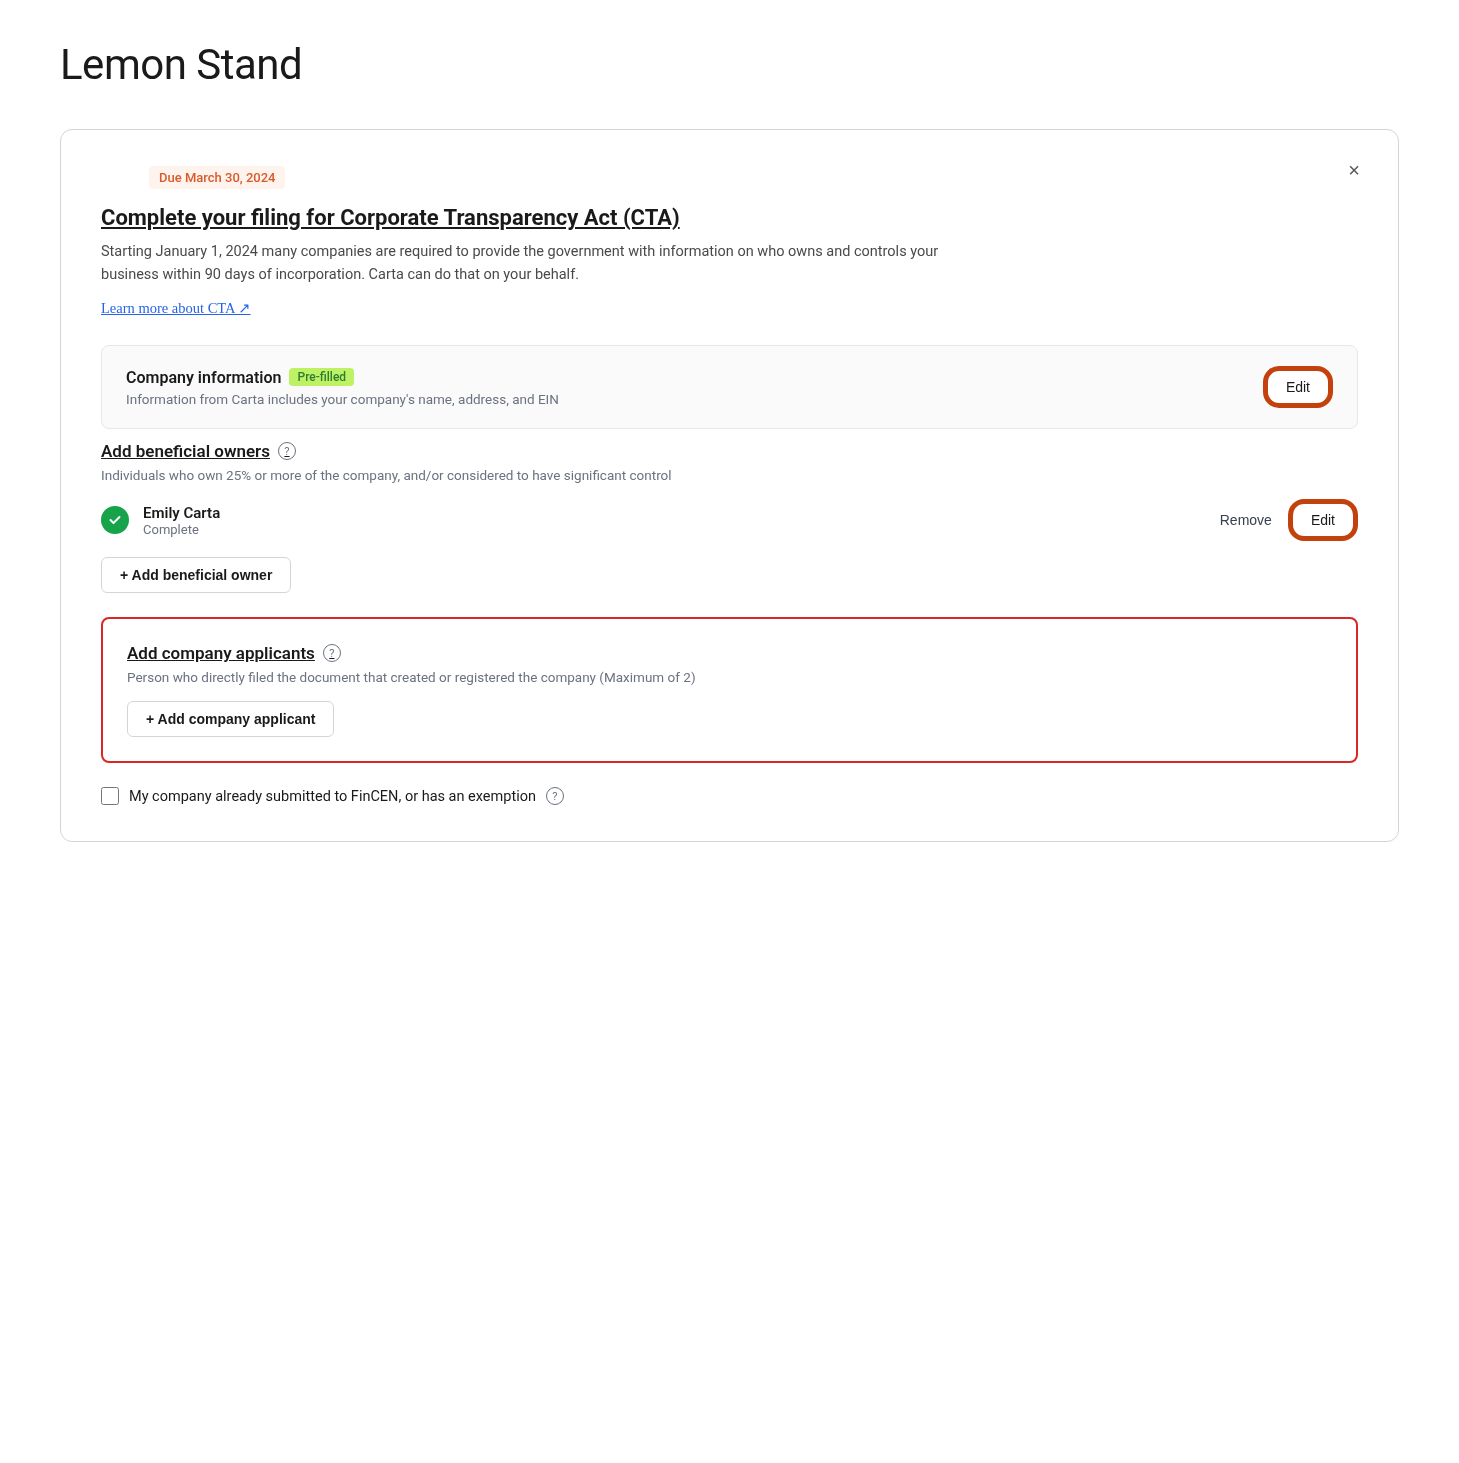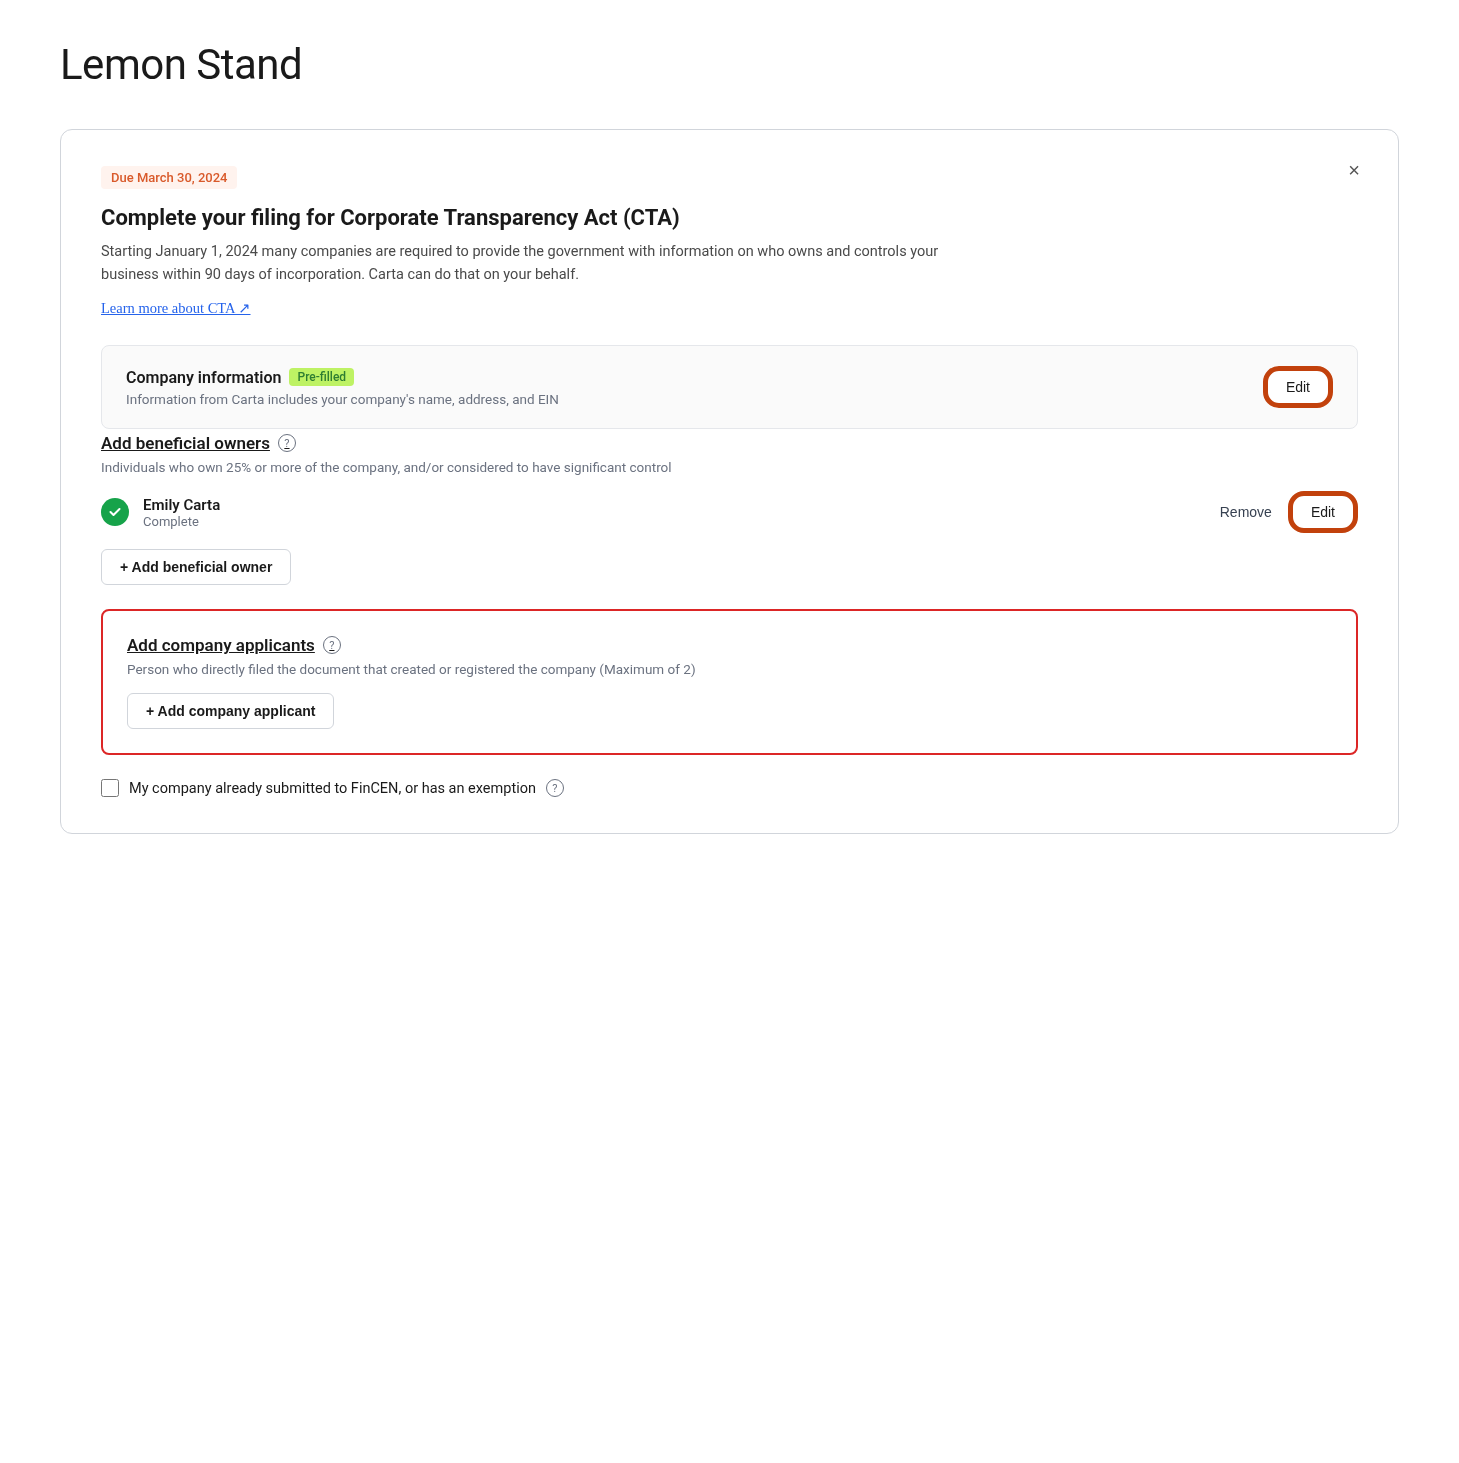--- a/index.html
+++ b/index.html
@@ -58,6 +58,7 @@
       padding: 4px 10px;
       border-radius: 4px;
       margin-bottom: 16px;
+      margin-left: 48px;
     }
 
     .card-main-title {

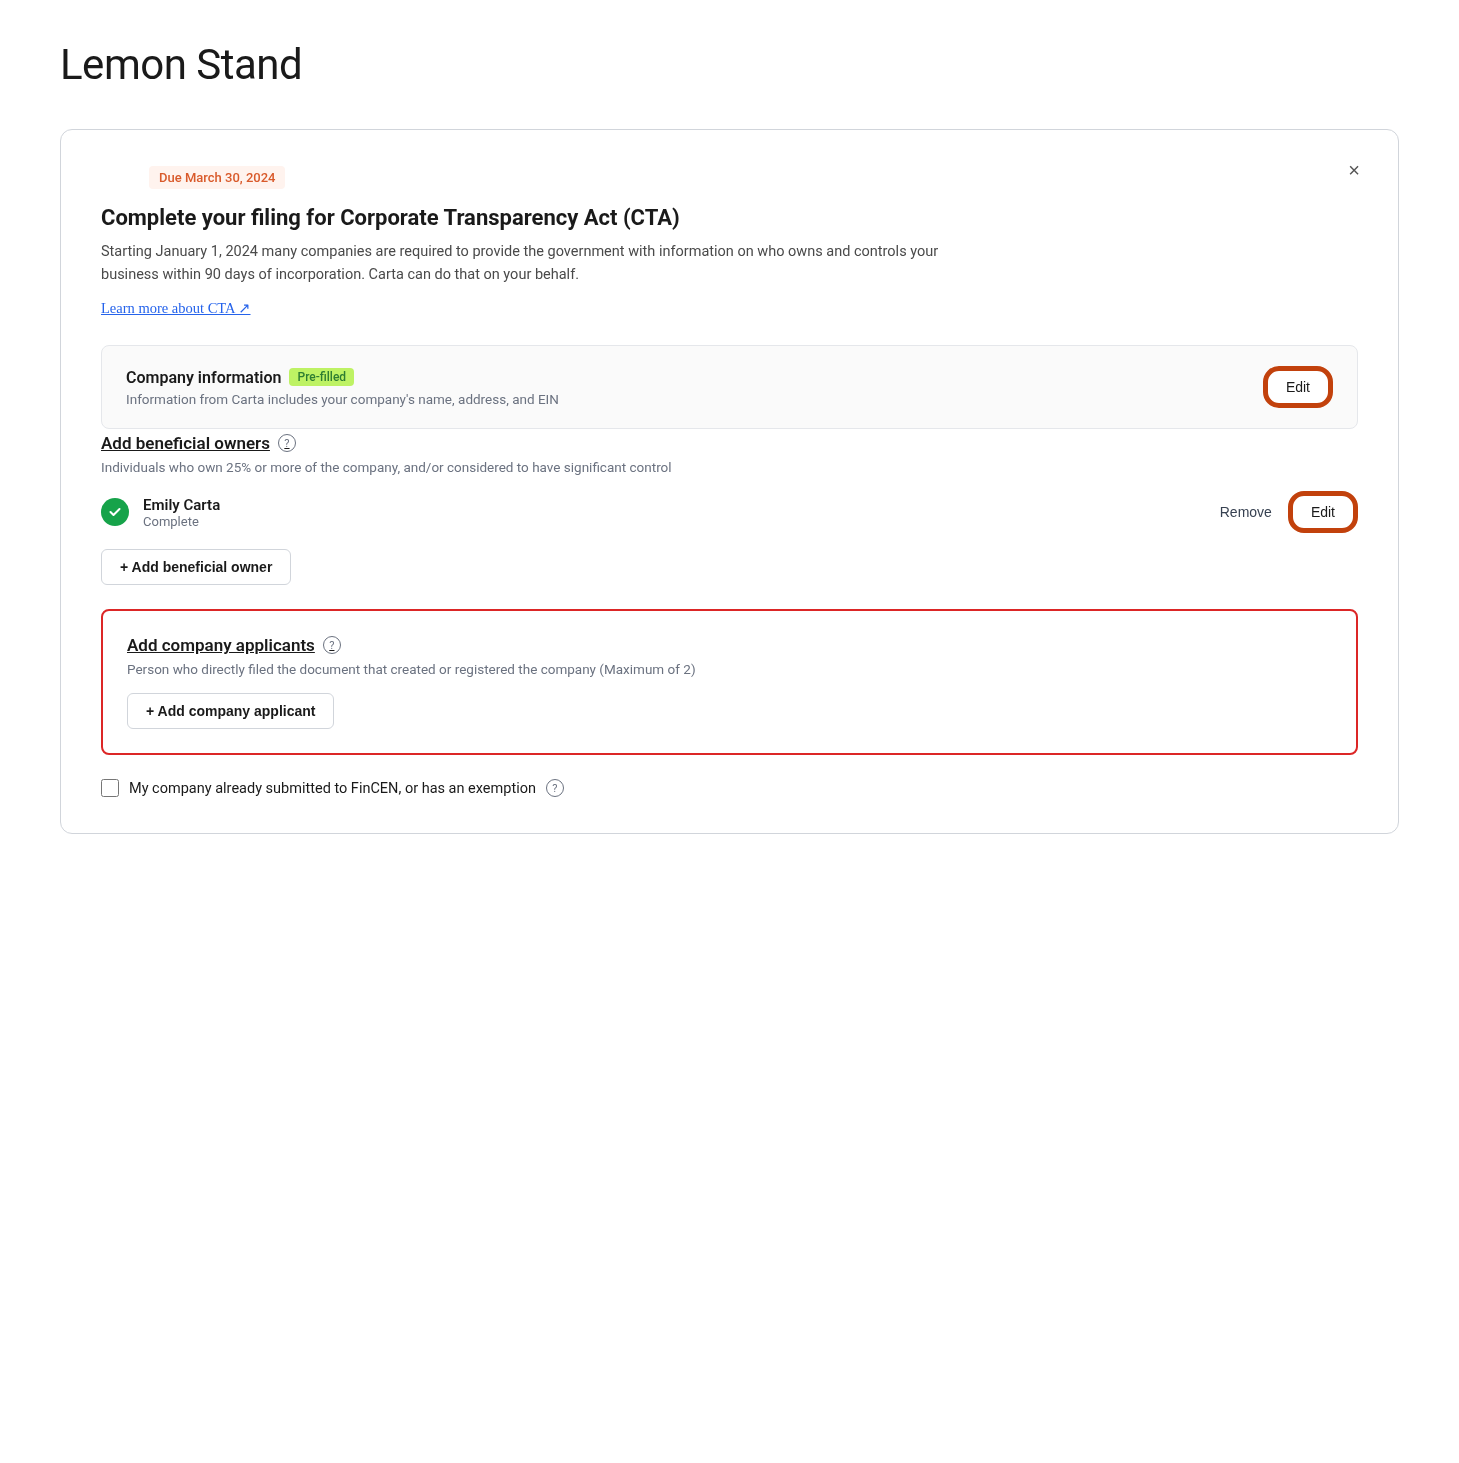--- a/index.html
+++ b/index.html
@@ -66,6 +66,7 @@
       font-weight: 700;
       color: #1a1a1a;
       margin-bottom: 10px;
+      text-decoration: underline;
     }
 
     .card-description {

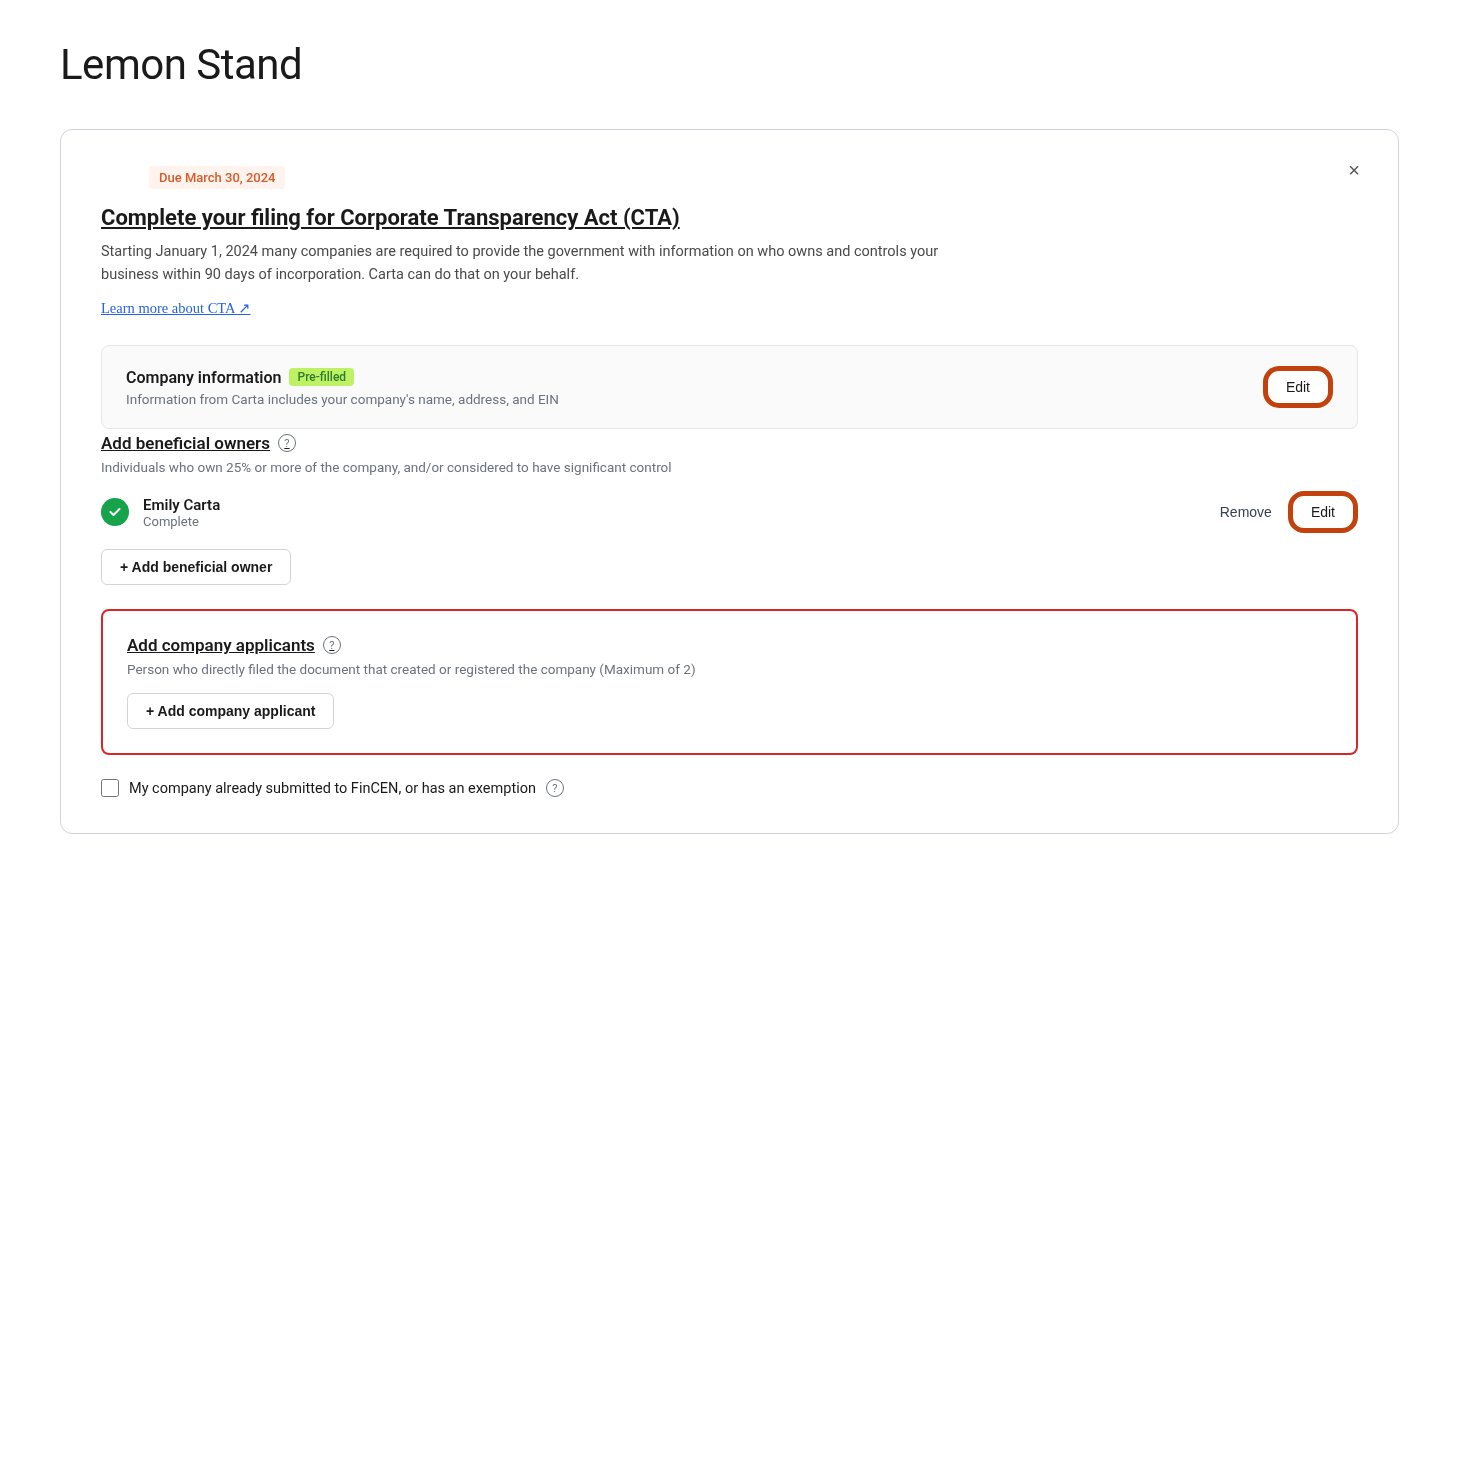--- a/index.html
+++ b/index.html
@@ -93,7 +93,7 @@
       border: 1px solid #e5e7eb;
       border-radius: 8px;
       padding: 20px 24px;
-      margin-bottom: 4px;
+      margin-bottom: 12px;
       background: #fafafa;
       display: flex;
       align-items: center;

